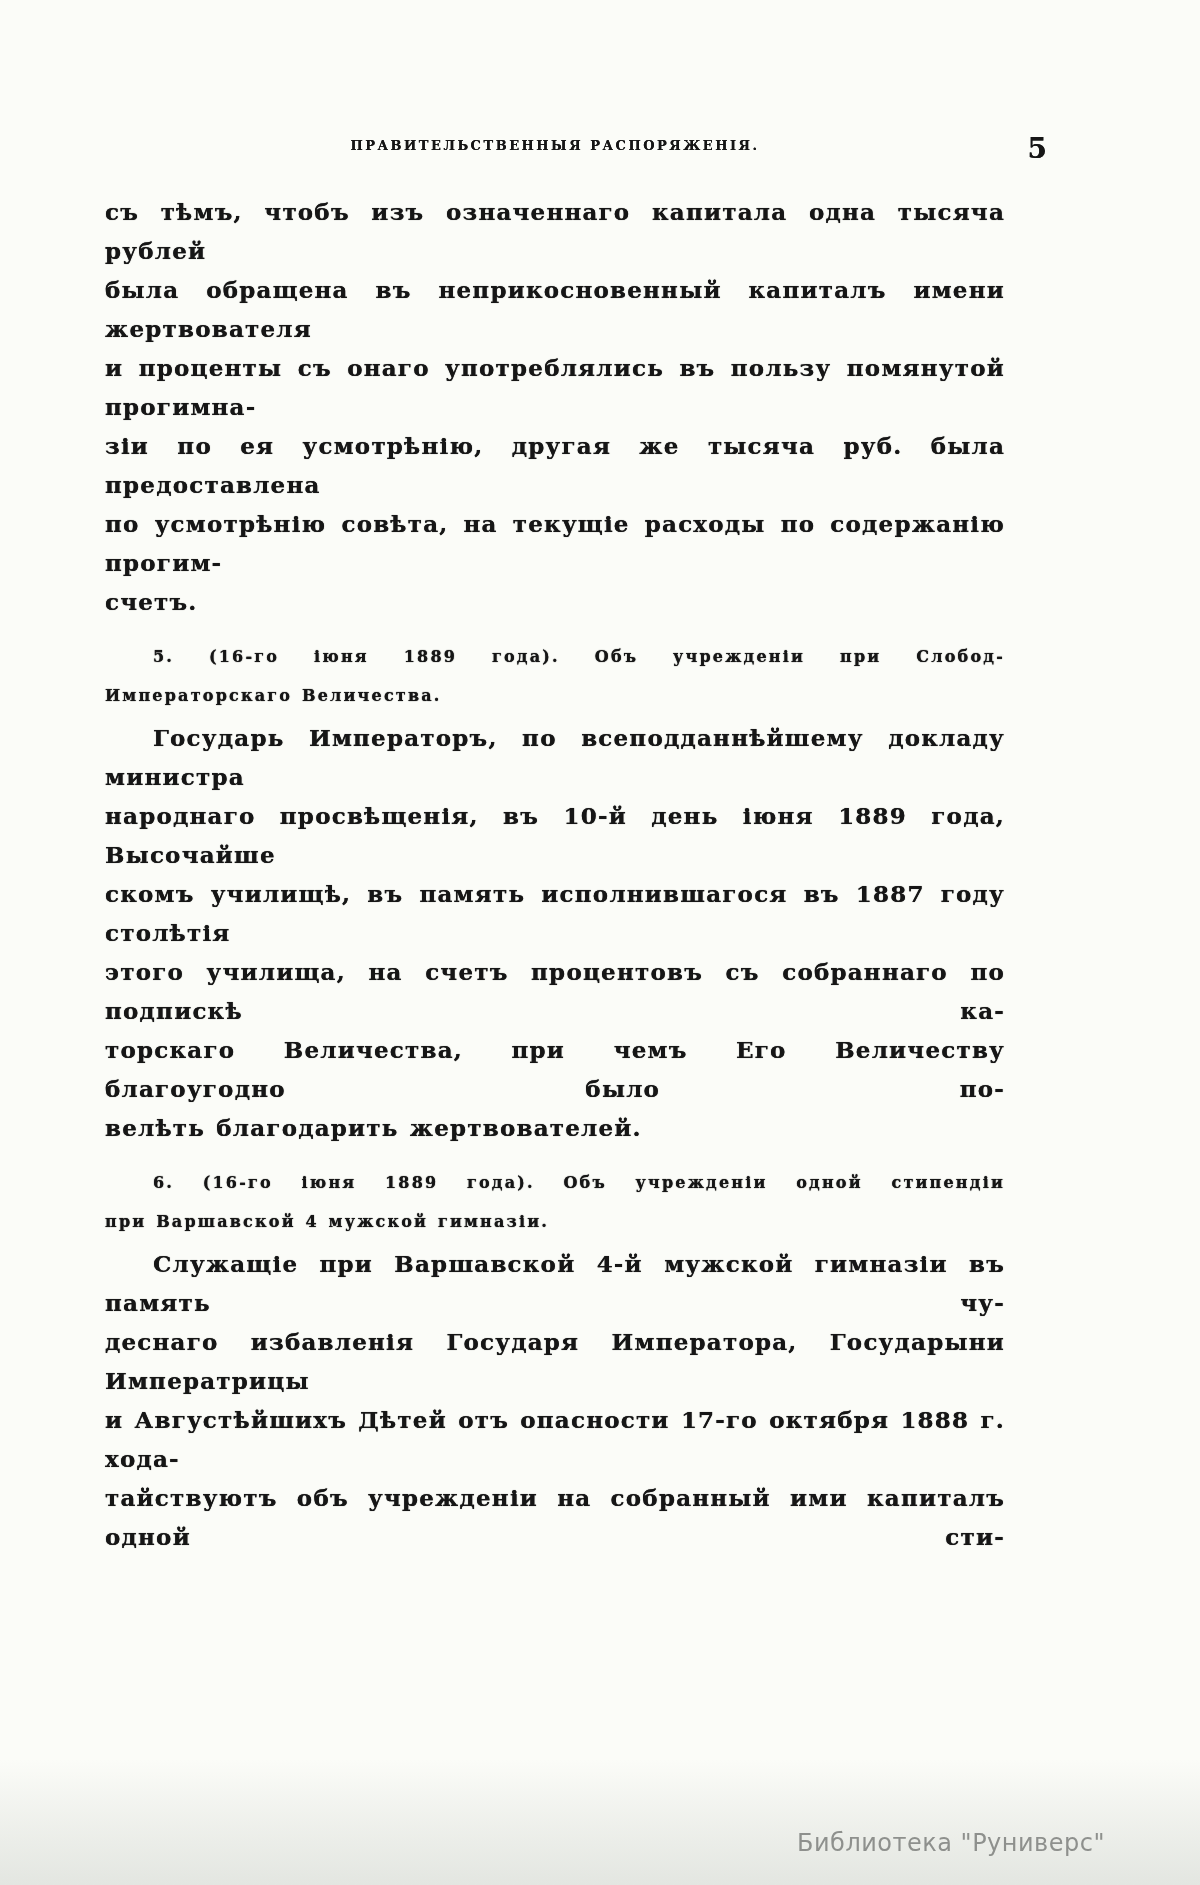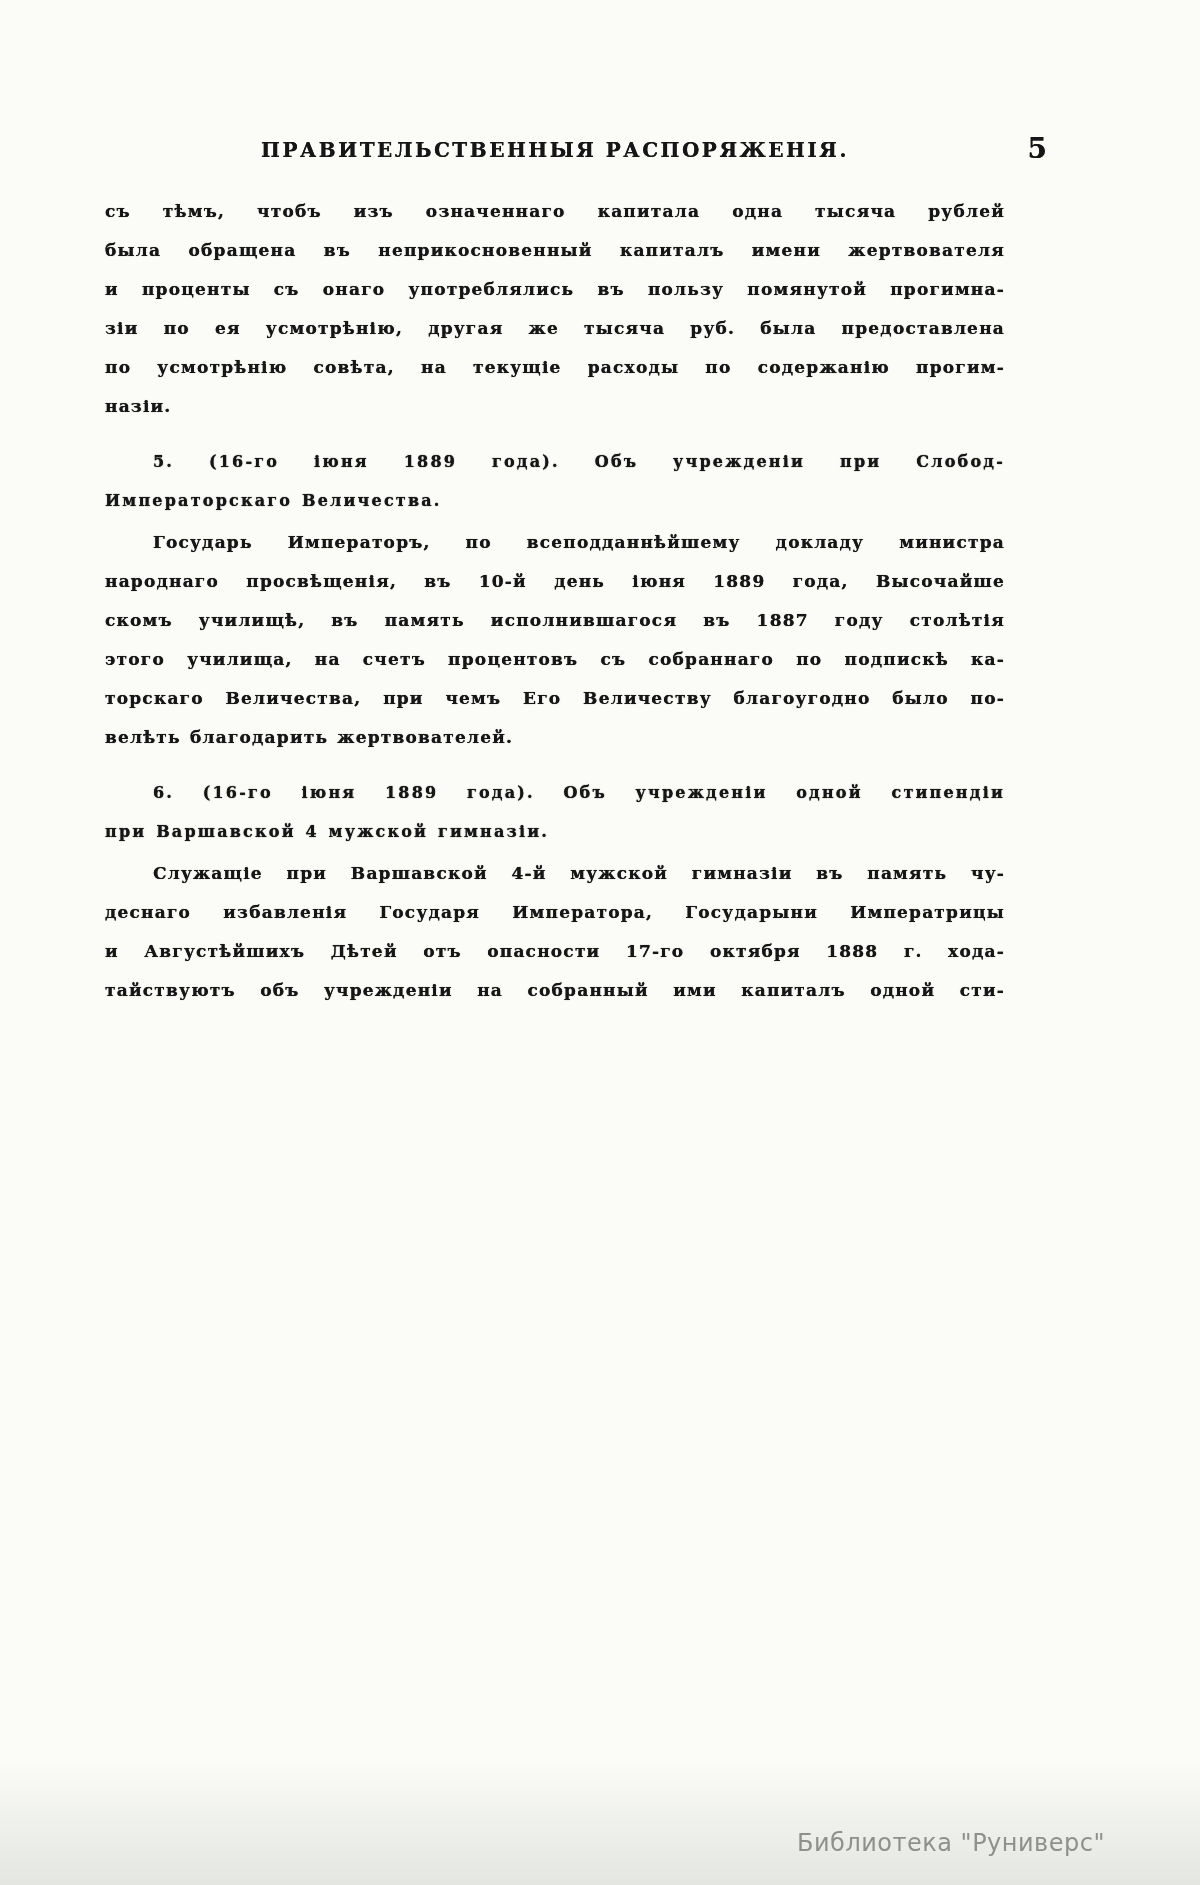--- a/index.html
+++ b/index.html
@@ -28,7 +28,7 @@
   .header-title {
     width: 100%;
     text-align: center;
-    font-size: 20px;
+    font-size: 13px;
     font-weight: bold;
     letter-spacing: 2.5px;
     text-shadow: 0 0 0.6px #161616;

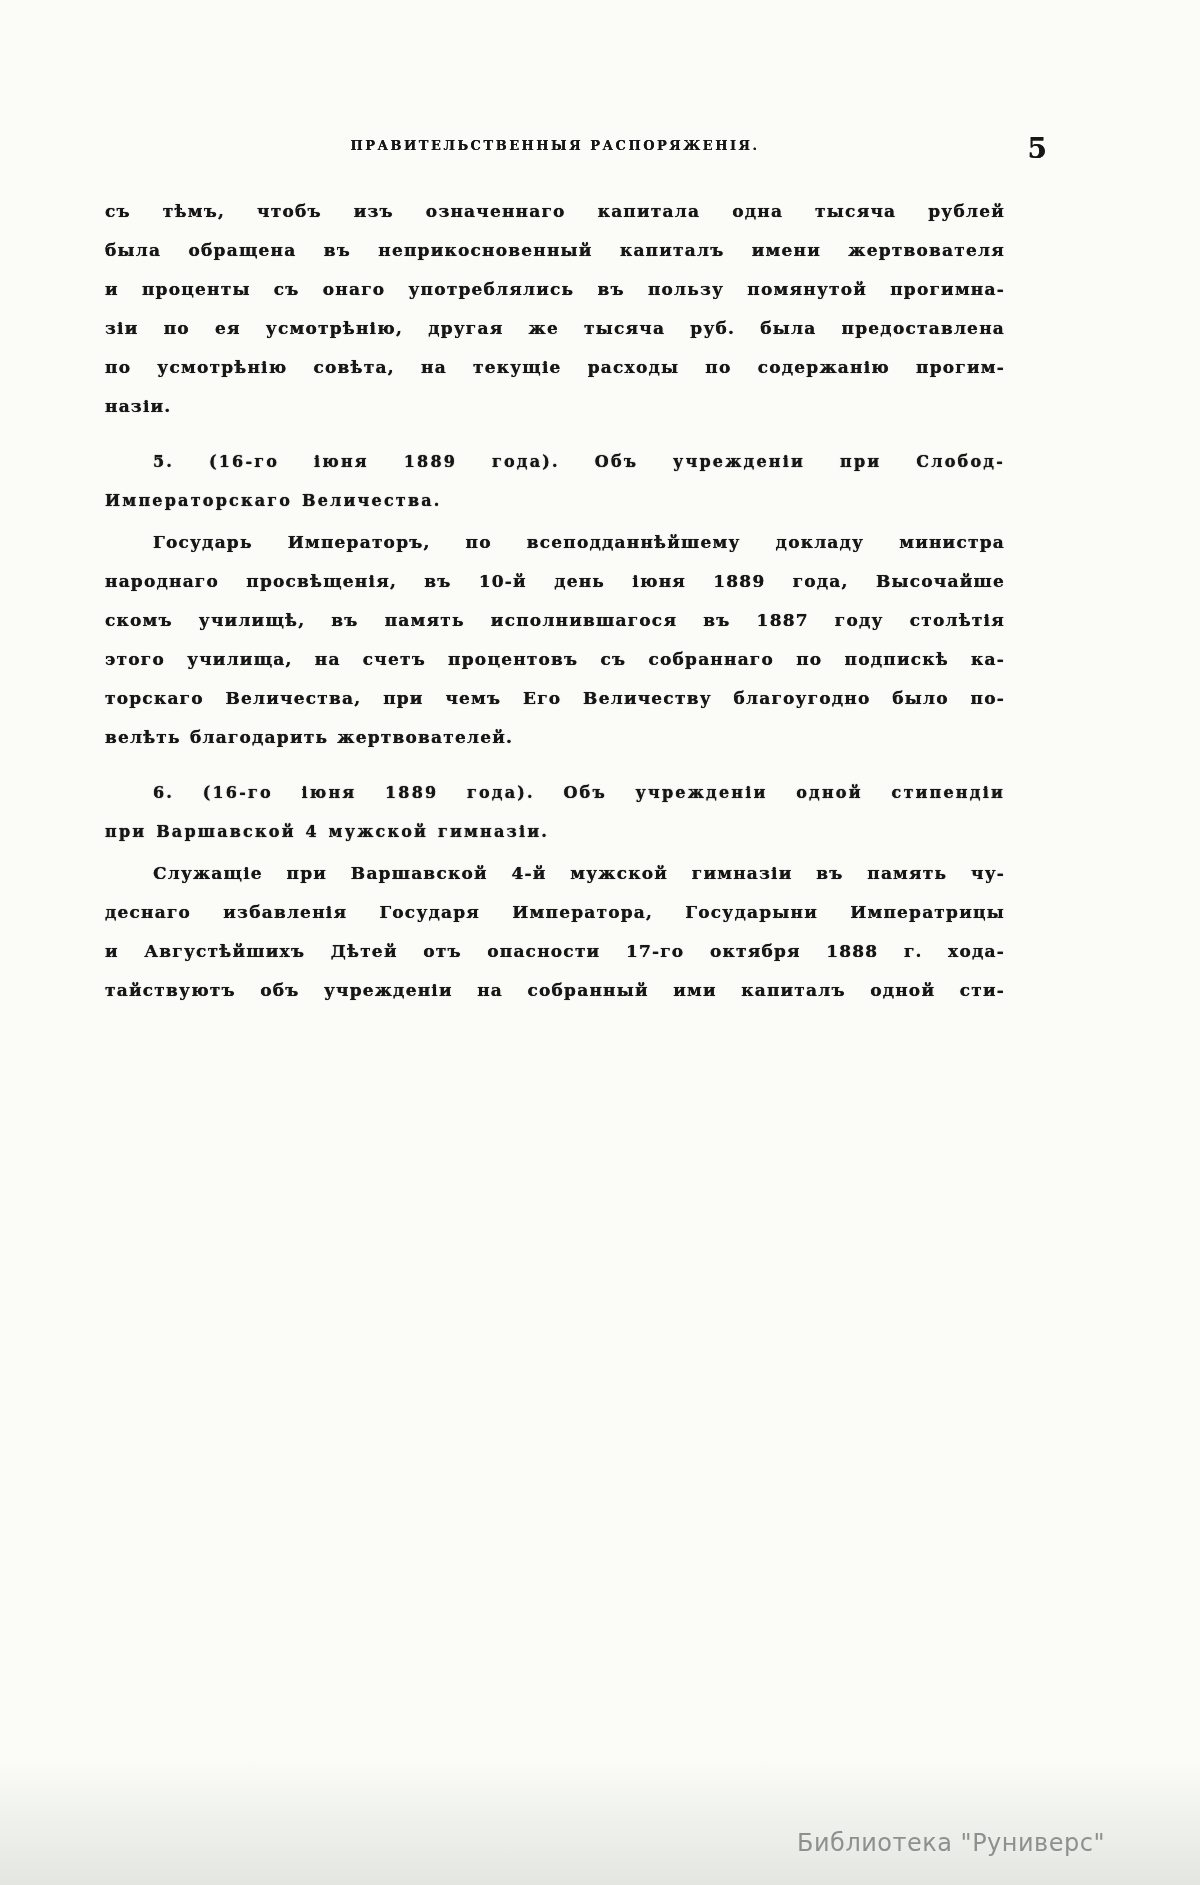--- a/index.html
+++ b/index.html
@@ -52,7 +52,7 @@
   .block { margin: 0; }
   .block.heading { margin-top: 16px; margin-bottom: 3px; }
   .line {
-    font-size: 17px;
+    font-size: 23px;
     line-height: 39px;
     font-weight: bold;
     letter-spacing: 1.2px;

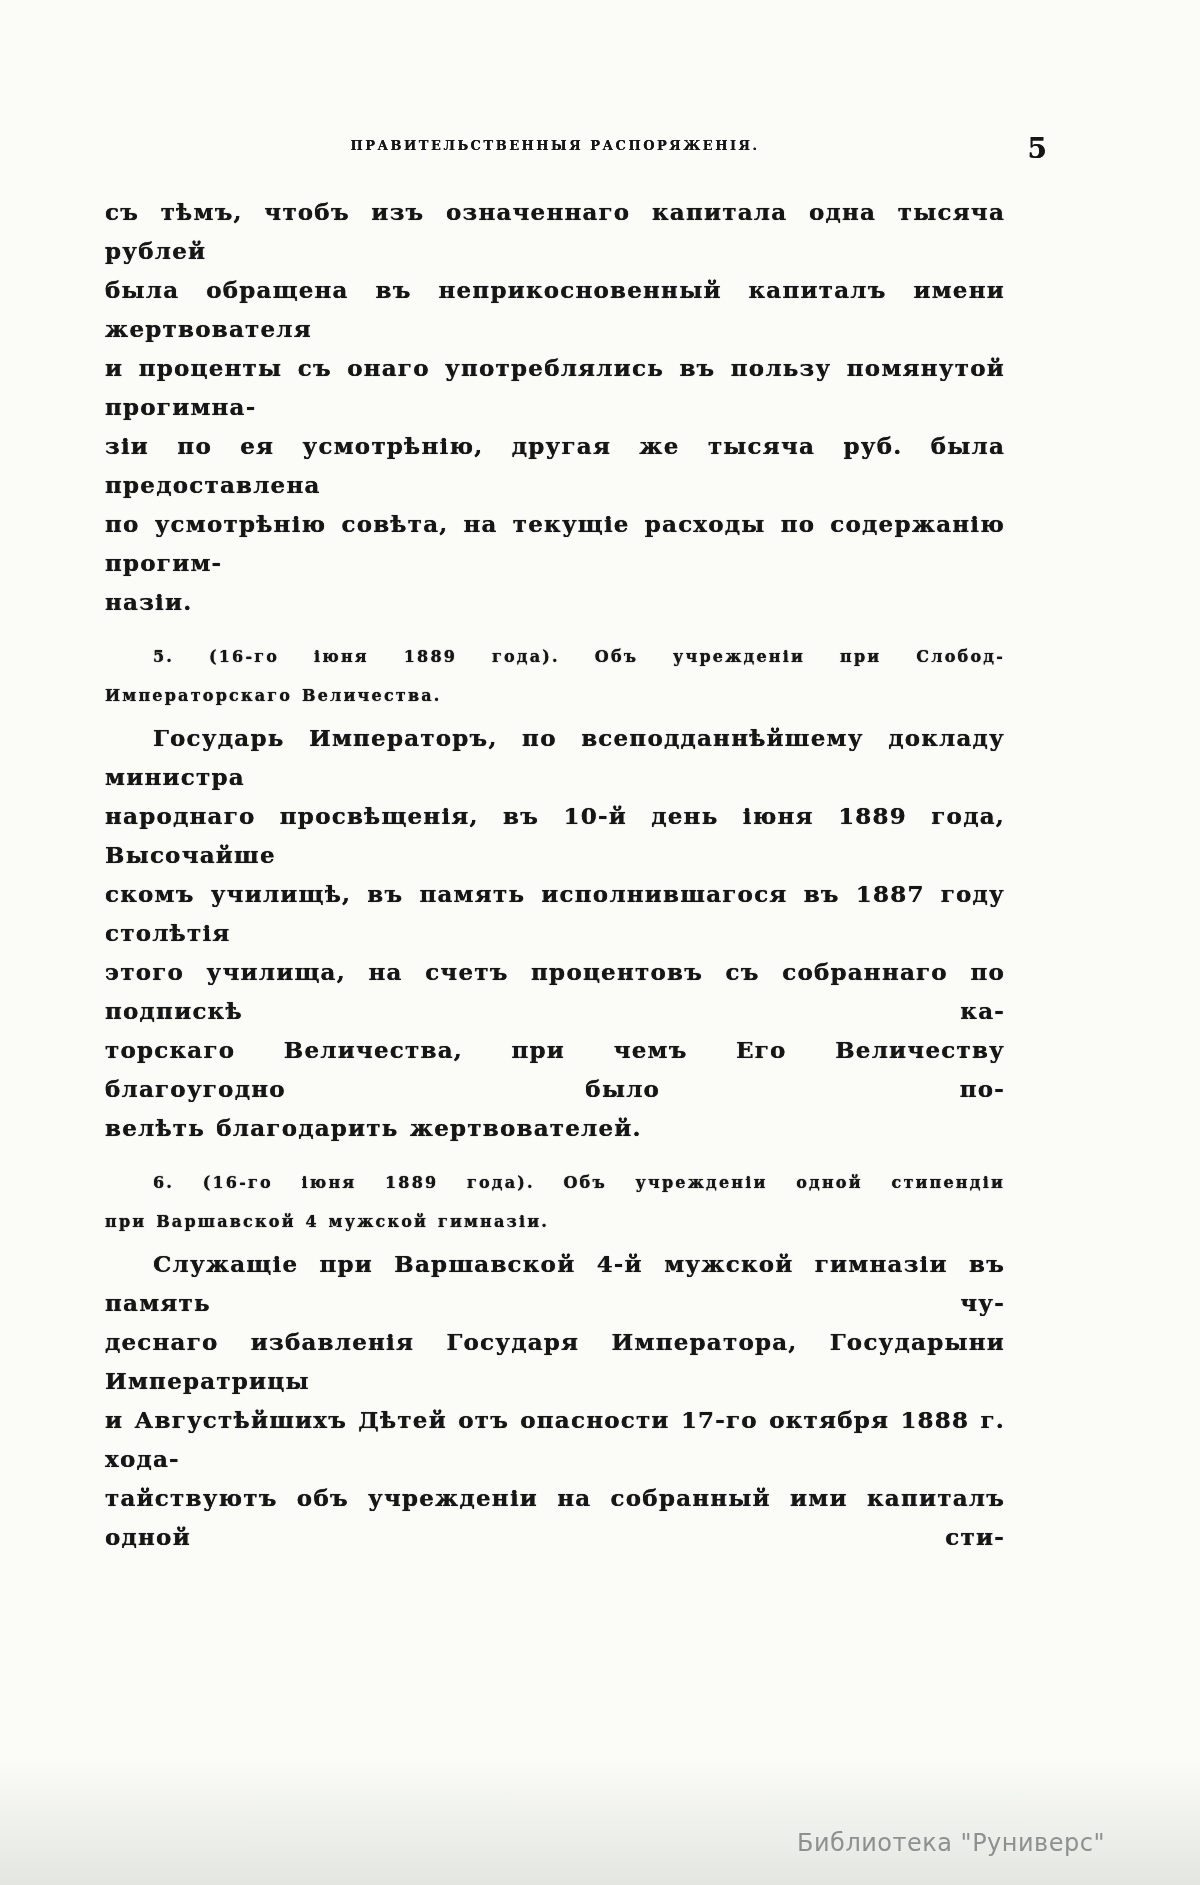--- a/index.html
+++ b/index.html
@@ -107,7 +107,7 @@
         <div class="line">и проценты съ онаго употреблялись въ пользу помянутой прогимна-</div>
         <div class="line">зіи по ея усмотрѣнію, другая же тысяча руб. была предоставлена</div>
         <div class="line">по усмотрѣнію совѣта, на текущіе расходы по содержанію прогим-</div>
-        <div class="line no-fill">назіи.</div>
+        <div class="line no-fill">счетъ.</div>
       </div>
       <div class="block heading">
         <div class="line indent">5. (16-го іюня 1889 года). Объ учрежденіи при Слобод-</div>

